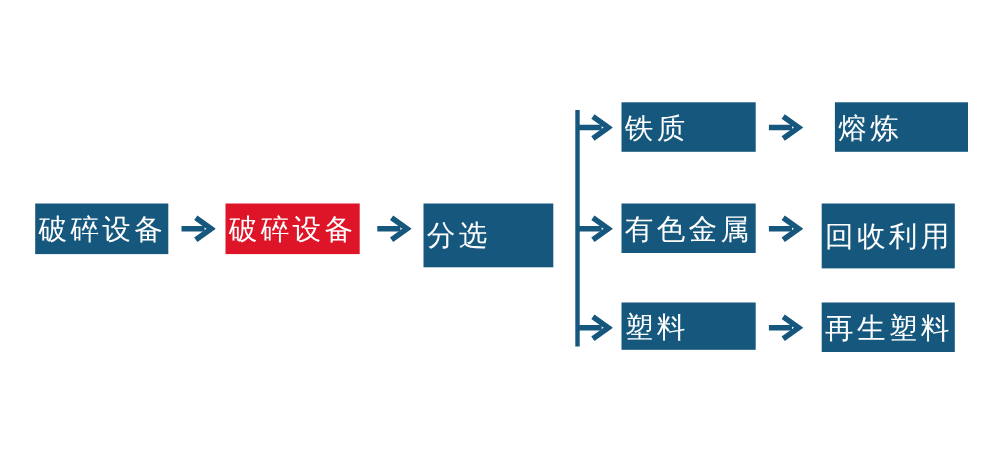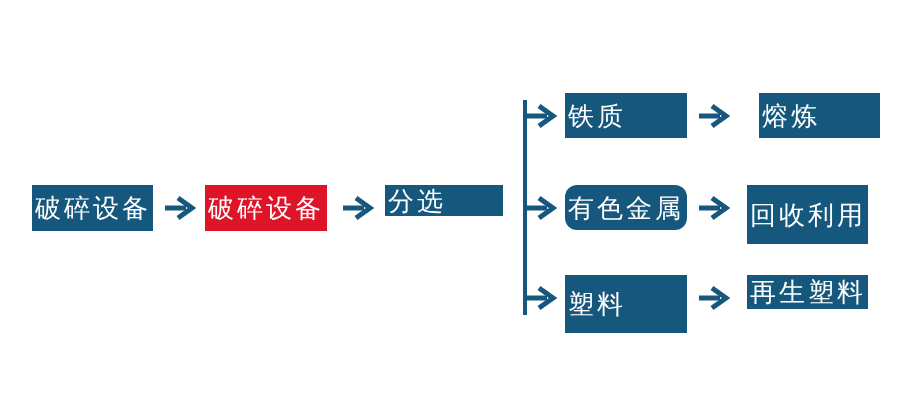--- a/index.html
+++ b/index.html
@@ -77,7 +77,7 @@
     <polyline class="stroke" points="14,3 28,13 14,23"></polyline>
   </svg>
 
-  <div class="box blue" style="left:385px; top:185px; width:118px; height:31px;">
+  <div class="box blue" style="left:385px; top:185px; width:118px; height:58px;">
     <span>分选</span>
   </div>
 

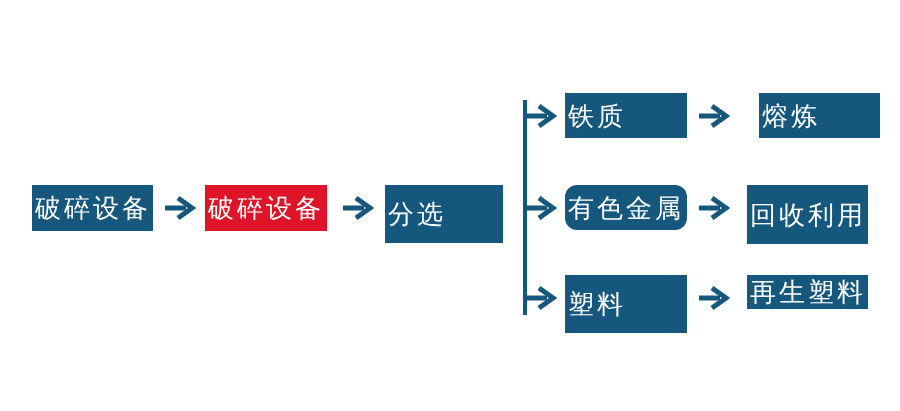--- a/index.html
+++ b/index.html
@@ -106,7 +106,7 @@
     <polyline class="stroke" points="14,3 28,13 14,23"></polyline>
   </svg>
 
-  <div class="box blue" style="left:565px; top:185px; width:122px; height:45px;border-radius:12px;">
+  <div class="box blue" style="left:565px; top:185px; width:122px; height:45px;">
     <span>有色金属</span>
   </div>
 

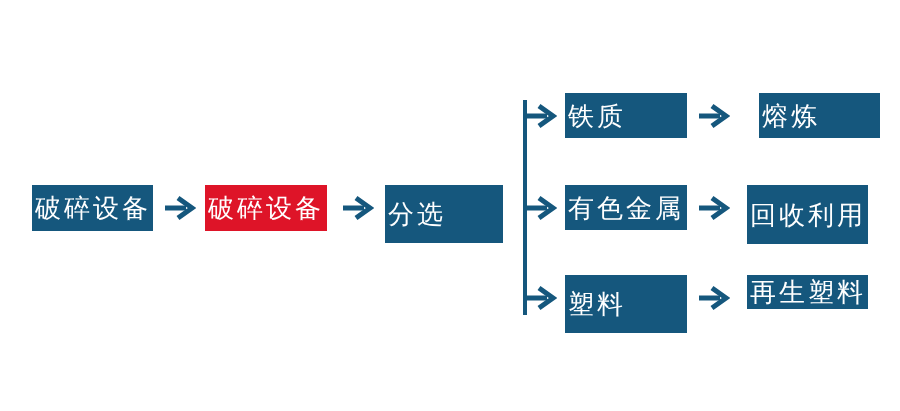--- a/index.html
+++ b/index.html
@@ -124,7 +124,7 @@
     <polyline class="stroke" points="14,3 28,13 14,23"></polyline>
   </svg>
 
-  <div class="box blue" style="left:565px; top:275px; width:122px; height:58px;">
+  <div class="box blue" style="left:565px; top:275px; width:122px; height:43px;">
     <span>塑料</span>
   </div>
 

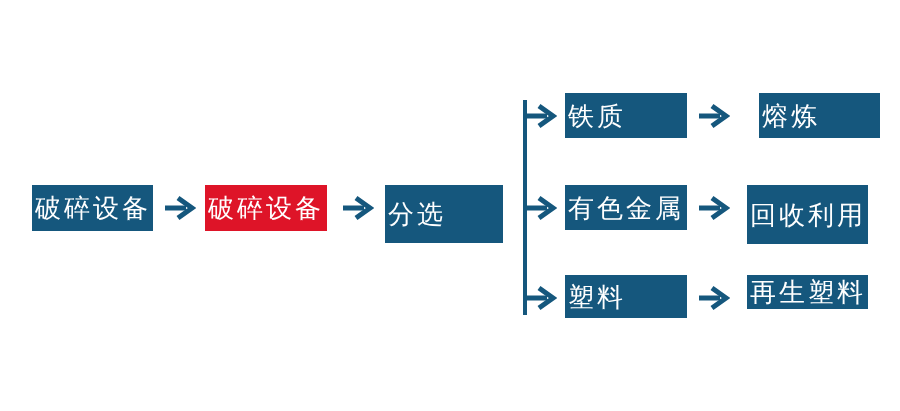--- a/index.html
+++ b/index.html
@@ -133,7 +133,7 @@
     <polyline class="stroke" points="14,3 28,13 14,23"></polyline>
   </svg>
 
-  <div class="box blue" style="left:747px; top:275px; width:121px; height:34px;">
+  <div class="box blue" style="left:747px; top:275px; width:121px; height:45px;">
     <span>再生塑料</span>
   </div>
 

